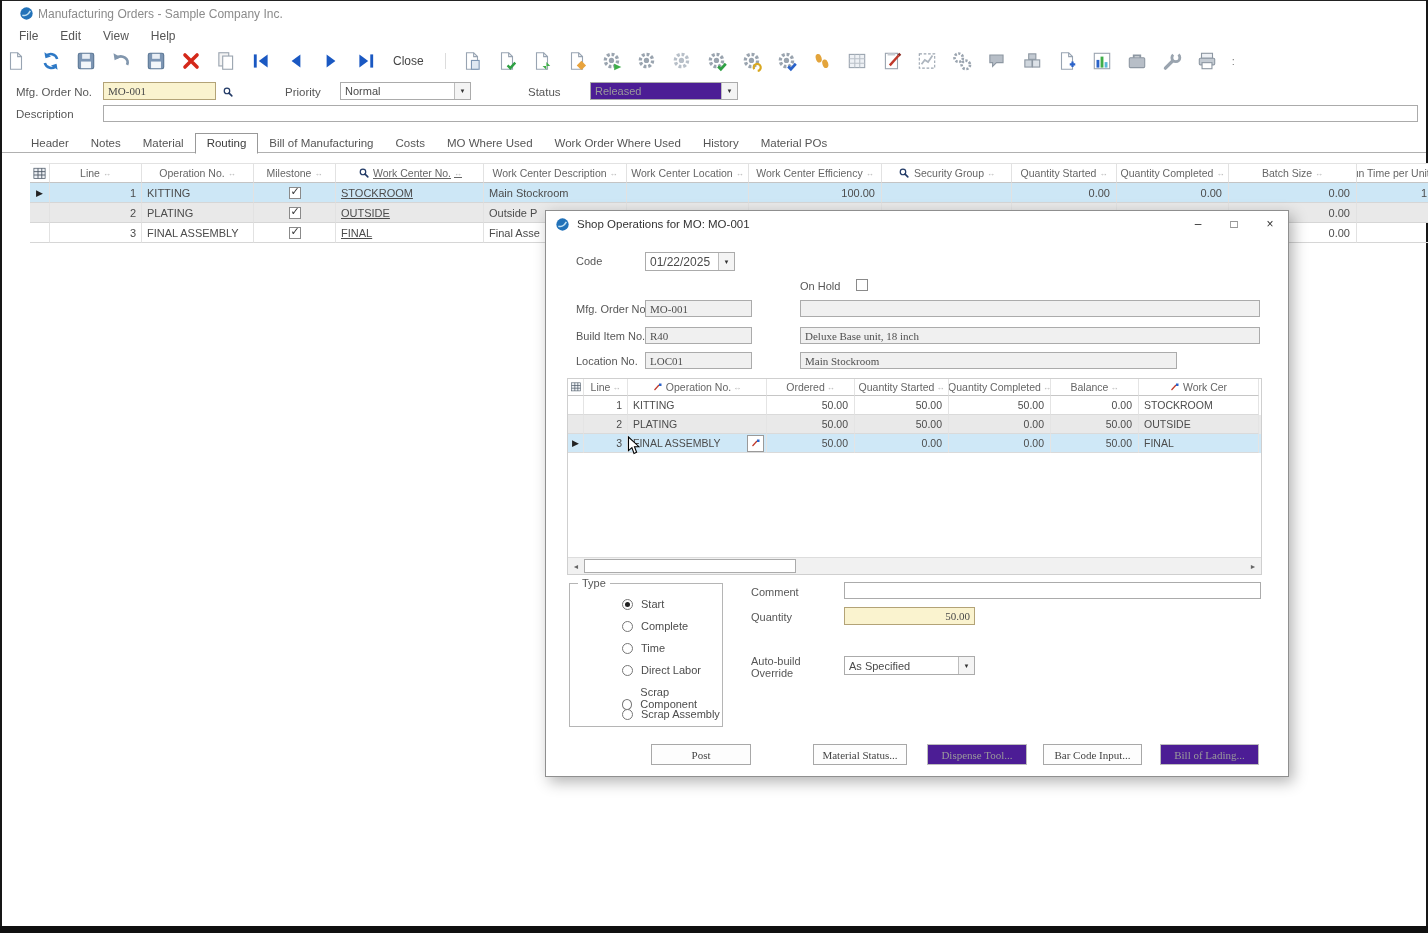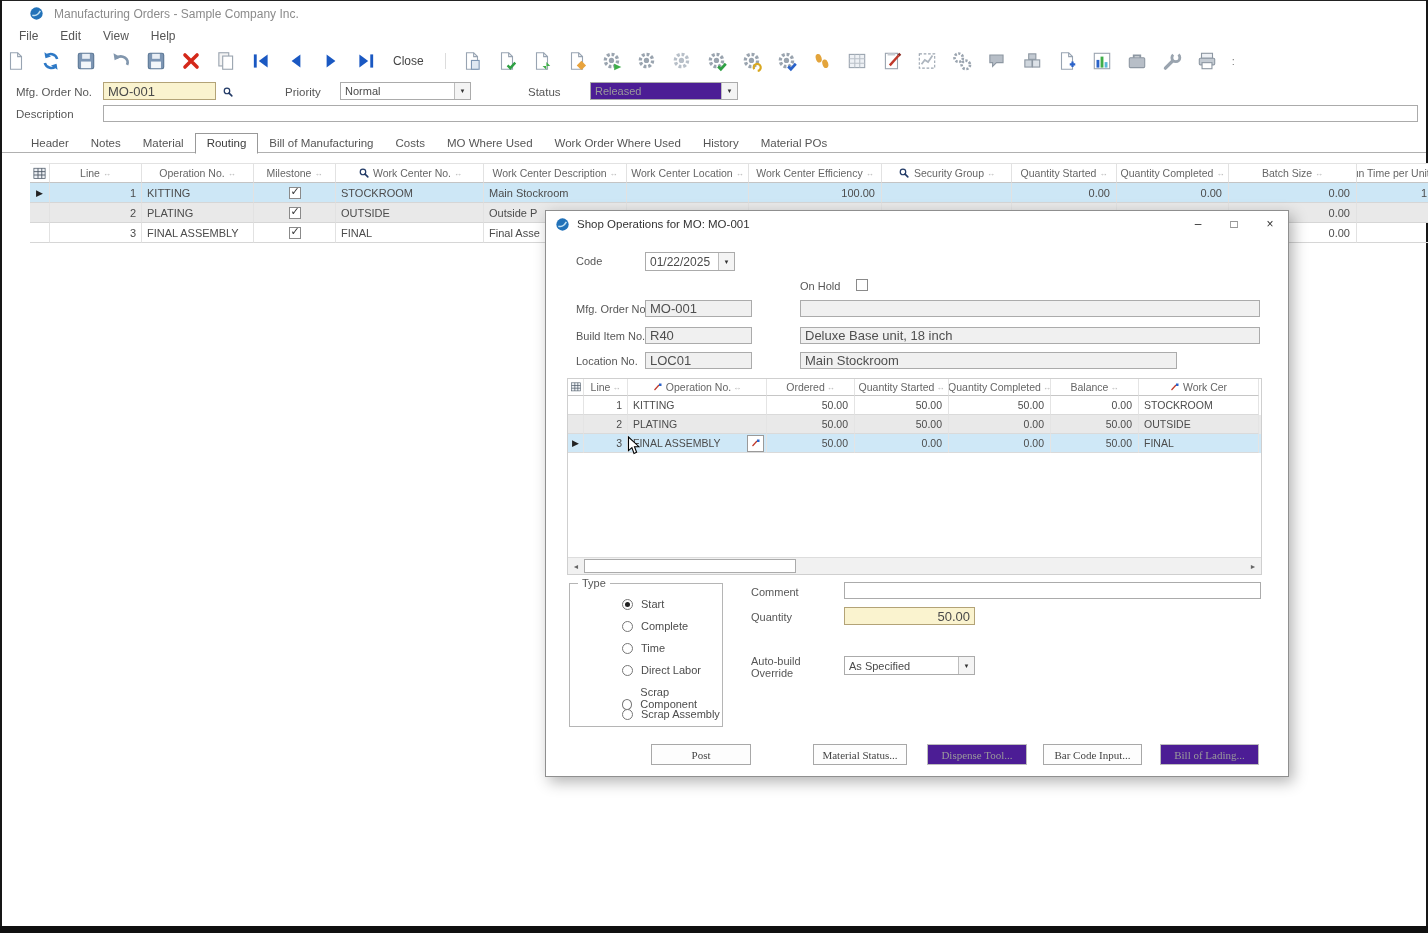--- a/index.html
+++ b/index.html
@@ -14,7 +14,7 @@
   .frame-bottom{position:absolute;left:0;bottom:0;width:1428px;height:7px;background:#101010;}
 
   
-  .titlebar{position:absolute;left:2px;top:1px;right:2px;height:25px;display:flex;align-items:center;padding-left:26px;gap:10px;}
+  .titlebar{position:absolute;left:2px;top:1px;right:2px;height:25px;display:flex;align-items:center;padding-left:16px;gap:4px;}
   .title-text{font-size:12px;color:#8b8b8b;}
   .menubar{position:absolute;left:2px;top:27px;right:2px;height:18px;display:flex;align-items:center;padding-left:6px;}
   .menu-item{font-size:12px;color:#555;padding:1px 11px;cursor:default;}

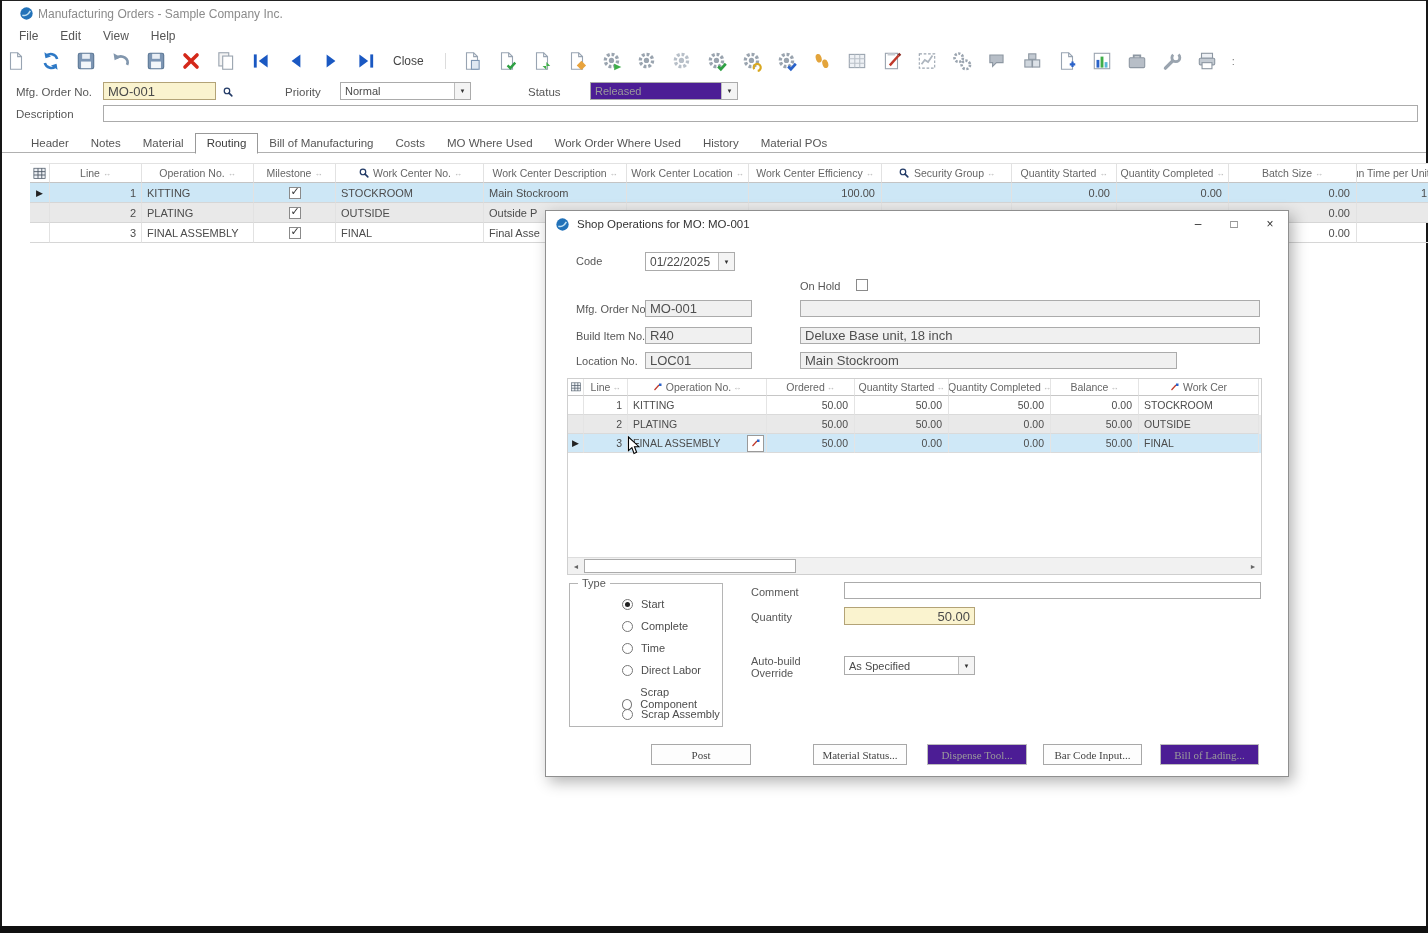--- a/index.html
+++ b/index.html
@@ -33,7 +33,7 @@
   
   .flabel{position:absolute;font-size:11.5px;color:#575757;white-space:nowrap;}
   .tbox{position:absolute;box-sizing:border-box;border:1px solid #ababab;background:#fff;
-        font-size:13px;display:flex;align-items:center;padding:4px 4px;white-space:nowrap;overflow:hidden;}
+        font-size:11px;display:flex;align-items:center;padding:4px 4px;white-space:nowrap;overflow:hidden;font-family:Liberation Serif, serif;}
   .tbox.yellow{background:#faf3cf;border-color:#b3a377;}
   .tbox.ro{background:#f0f0f0;color:#4f4f4f;}
   .combo{position:absolute;box-sizing:border-box;border:1px solid #ababab;background:#fff;display:flex;}

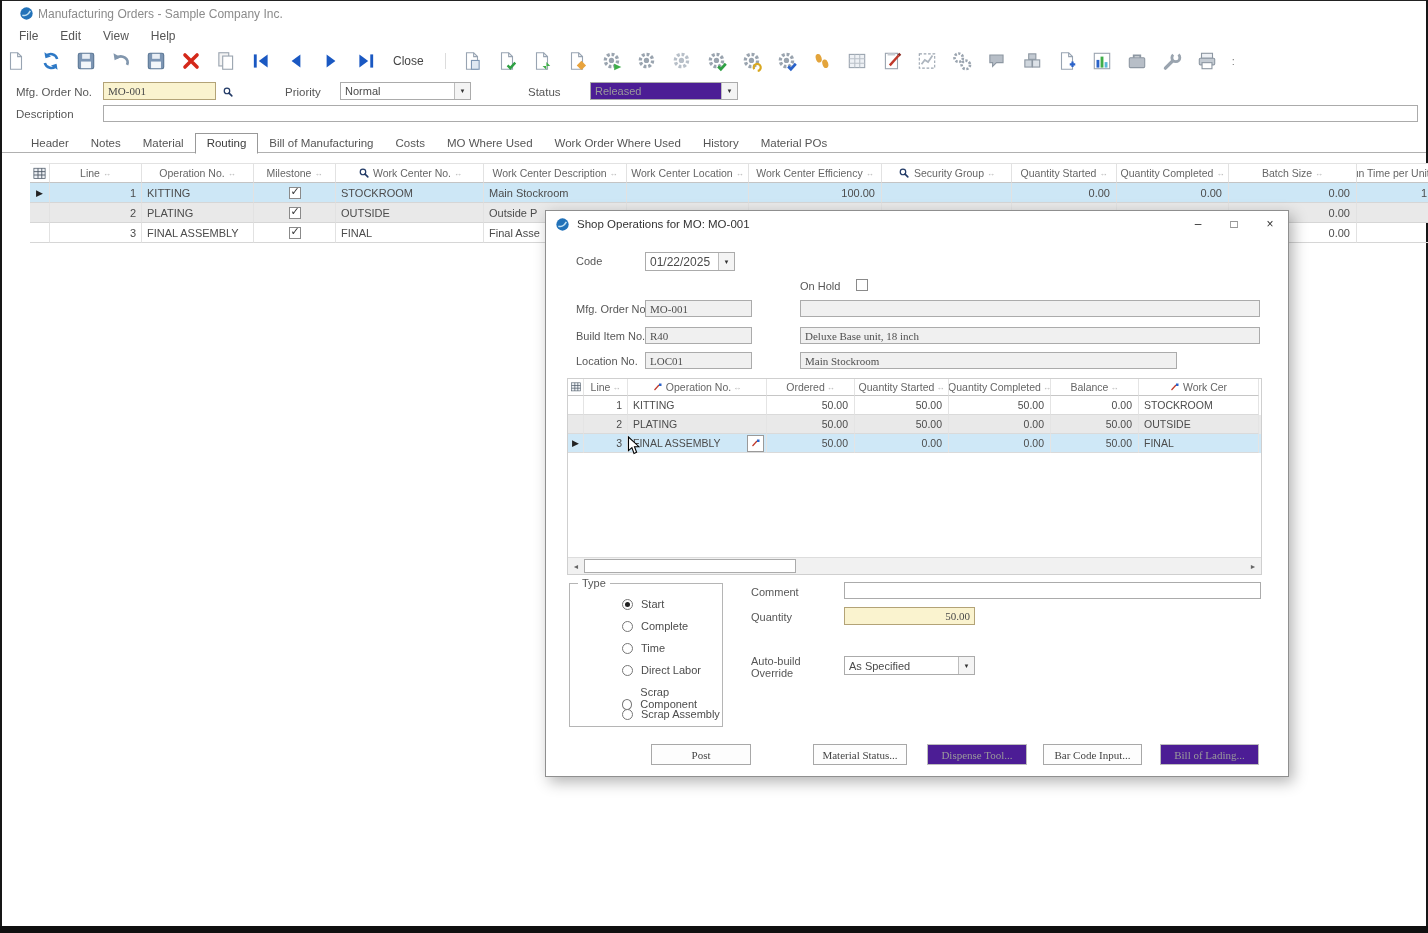--- a/index.html
+++ b/index.html
@@ -56,7 +56,7 @@
   .mhead .mcell{justify-content:center;color:#666;font-size:10.5px;gap:3px;border-top:1px solid #e2e2e2;border-bottom:1px solid #c4c4c4;background:#fff;}
   .mrow.selected{background:#cde7f6;} .mrow.alt{background:#e9e9e9;}
   .c0{width:20px;justify-content:center;} .c1{width:92px;} .c2{width:112px;} .c3{width:82px;justify-content:center;}
-  .c4{width:148px;} .c5{width:143px;} .c6{width:122px;} .c7{width:133px;} .c8{width:130px;}
+  .c4{width:148px;text-decoration:underline;} .c5{width:143px;} .c6{width:122px;} .c7{width:133px;} .c8{width:130px;}
   .c9{width:105px;} .c10{width:112px;} .c11{width:128px;} .c12{width:77px;}
   .num{justify-content:flex-end;padding-right:6px;} .txt{padding-left:5px;} .rnum{justify-content:flex-end;padding-right:5px;}
   .fglyph{font-size:8px;color:#b2b2b2;} .fglyph::before{content:"\2194";}

